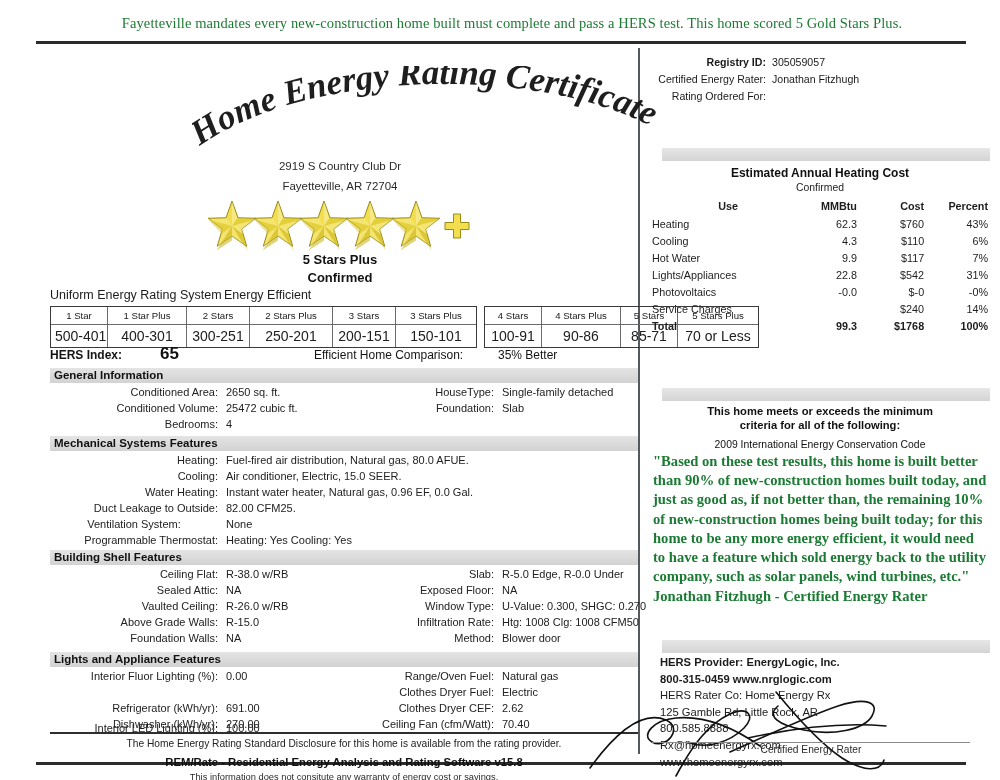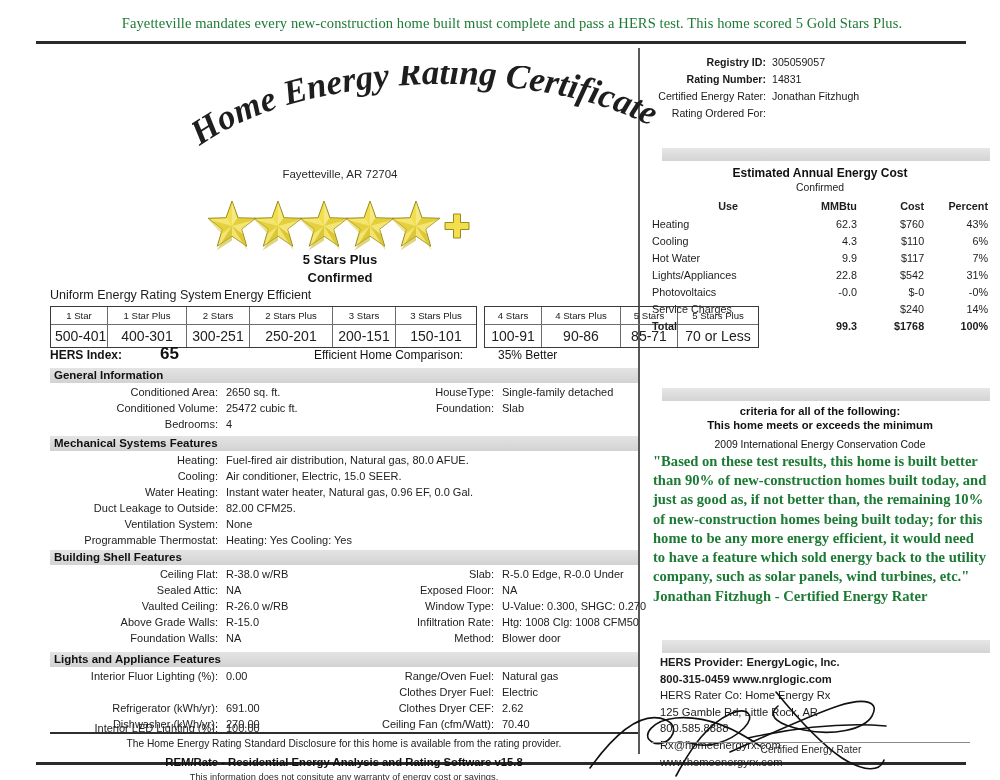--- a/index.html
+++ b/index.html
@@ -526,10 +526,6 @@
           <span class="v">305059057</span>
         </div>
         <div class="r">
-          <span class="k">Rating Number:</span>
-          <span class="v">14831</span>
-        </div>
-        <div class="r">
           <span class="k thin">Certified Energy Rater:</span>
           <span class="v">Jonathan Fitzhugh</span>
         </div>

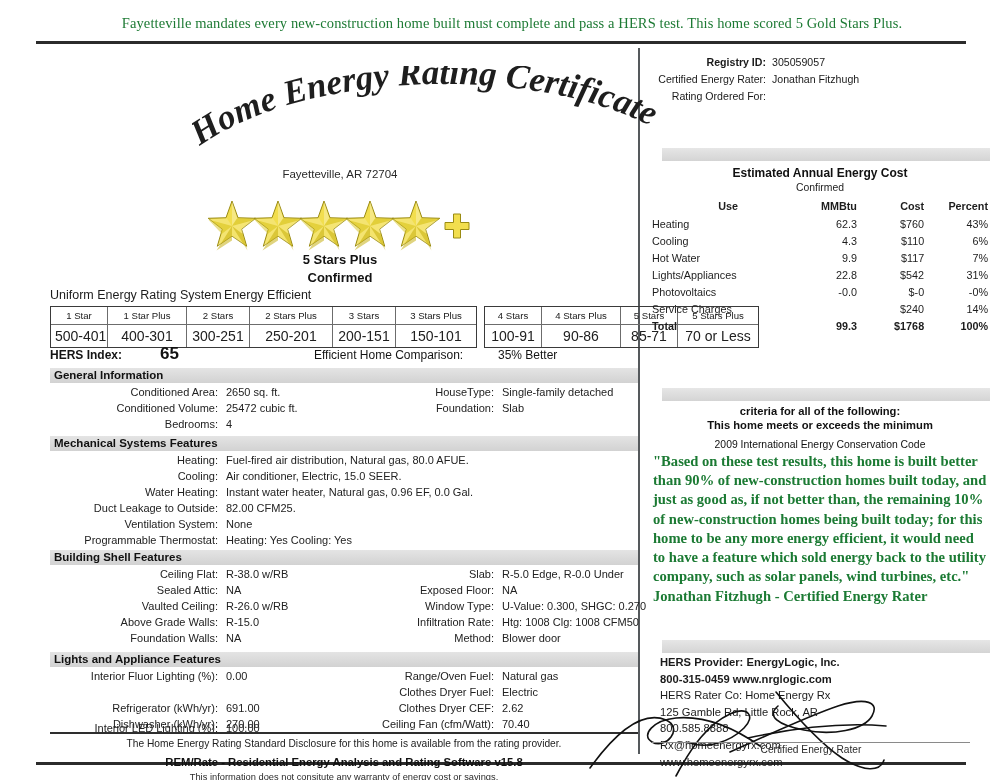--- a/index.html
+++ b/index.html
@@ -218,6 +218,7 @@
     </div>
 
     <div class="addr">
+      <div class="l1">2919 S Country Club Dr</div>
       <div class="l2">Fayetteville, AR 72704</div>
     </div>
 

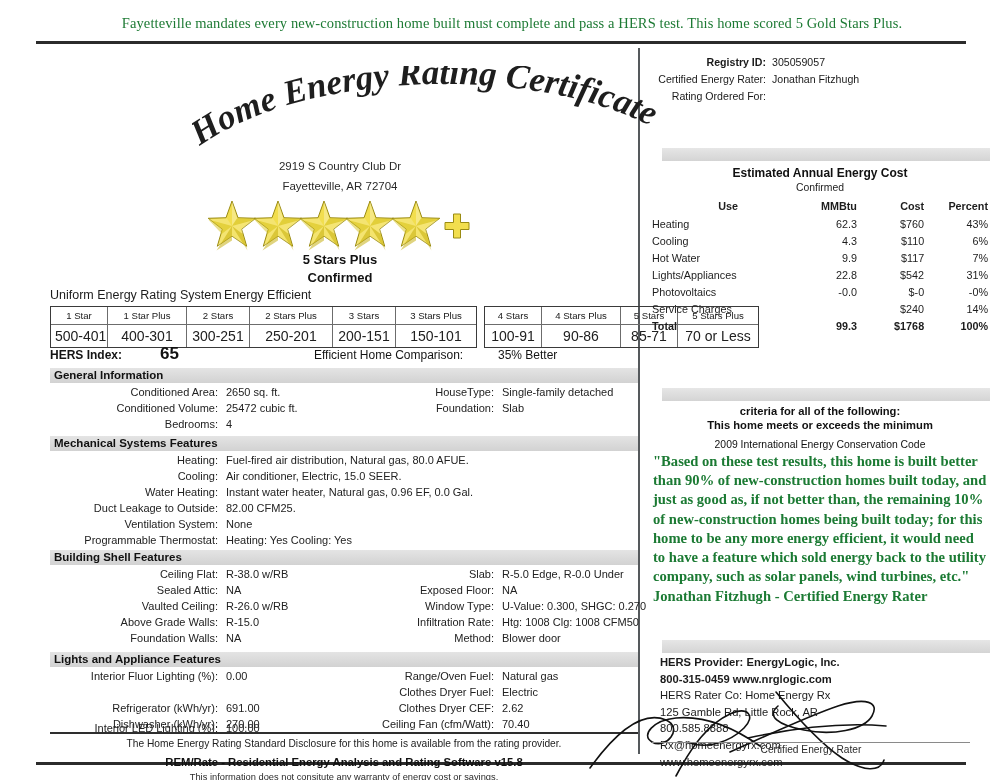--- a/index.html
+++ b/index.html
@@ -538,7 +538,7 @@
 
     <div class="gband" style="top:100px"></div>
 
-    <div class="eac-title">Estimated Annual Energy Cost</div>
+    <div class="eac-title">Estimated Annual Heating Cost</div>
     <div class="eac-sub">Confirmed</div>
 
     <table class="eac">

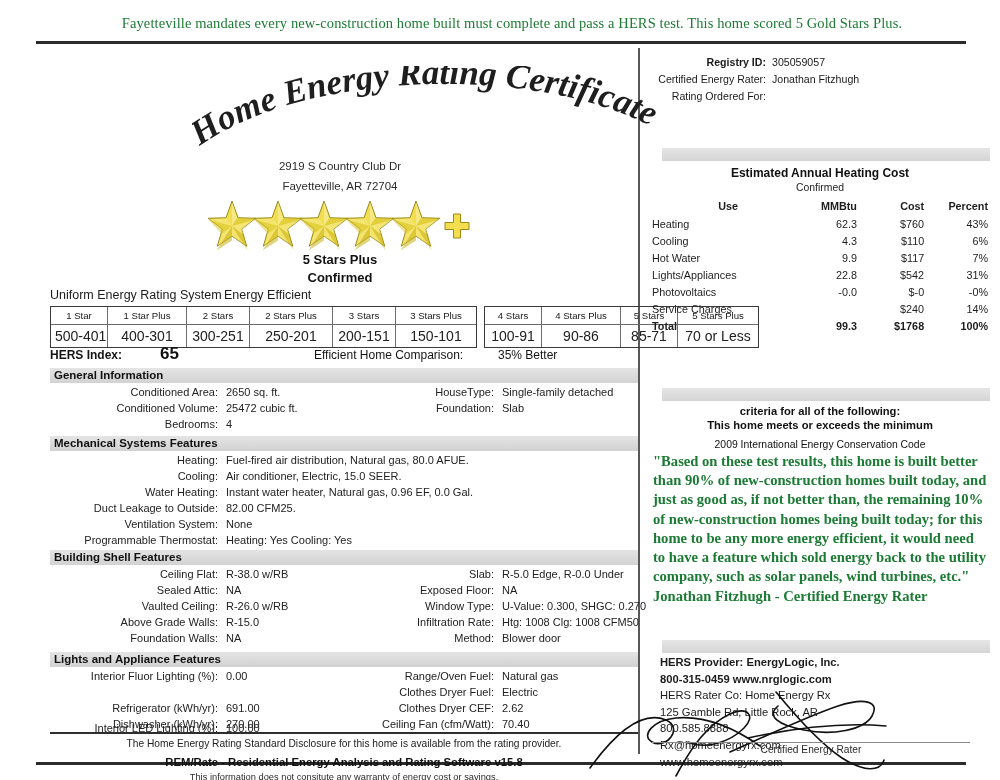--- a/index.html
+++ b/index.html
@@ -599,8 +599,8 @@
     <div class="gband" style="top:340px"></div>
 
     <div class="meets">
+      <div>This home meets or exceeds the minimum</div>
       <div>criteria for all of the following:</div>
-      <div>This home meets or exceeds the minimum</div>
       <div class="code">2009 International Energy Conservation Code</div>
     </div>
 

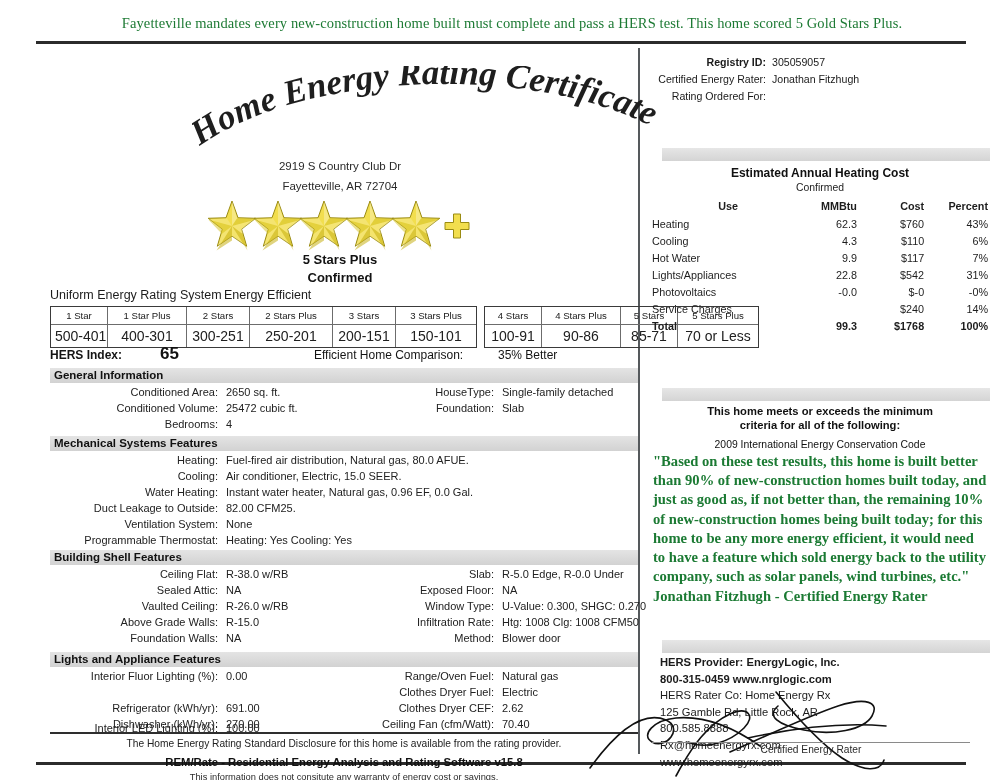--- a/index.html
+++ b/index.html
@@ -413,7 +413,7 @@
           <span class="v" style="left:176px;">82.00 CFM25.</span>
         </div>
         <div class="frow" style="left:8px;top:470px;width:580px;height:16px;">
-          <span class="k" style="left:0;width:168px;">Ventilation System:</span>
+          <span class="k" style="left:0;width:168px;text-align:center;">Ventilation System:</span>
           <span class="v" style="left:176px;">None</span>
         </div>
         <div class="frow" style="left:8px;top:486px;width:580px;height:16px;">

